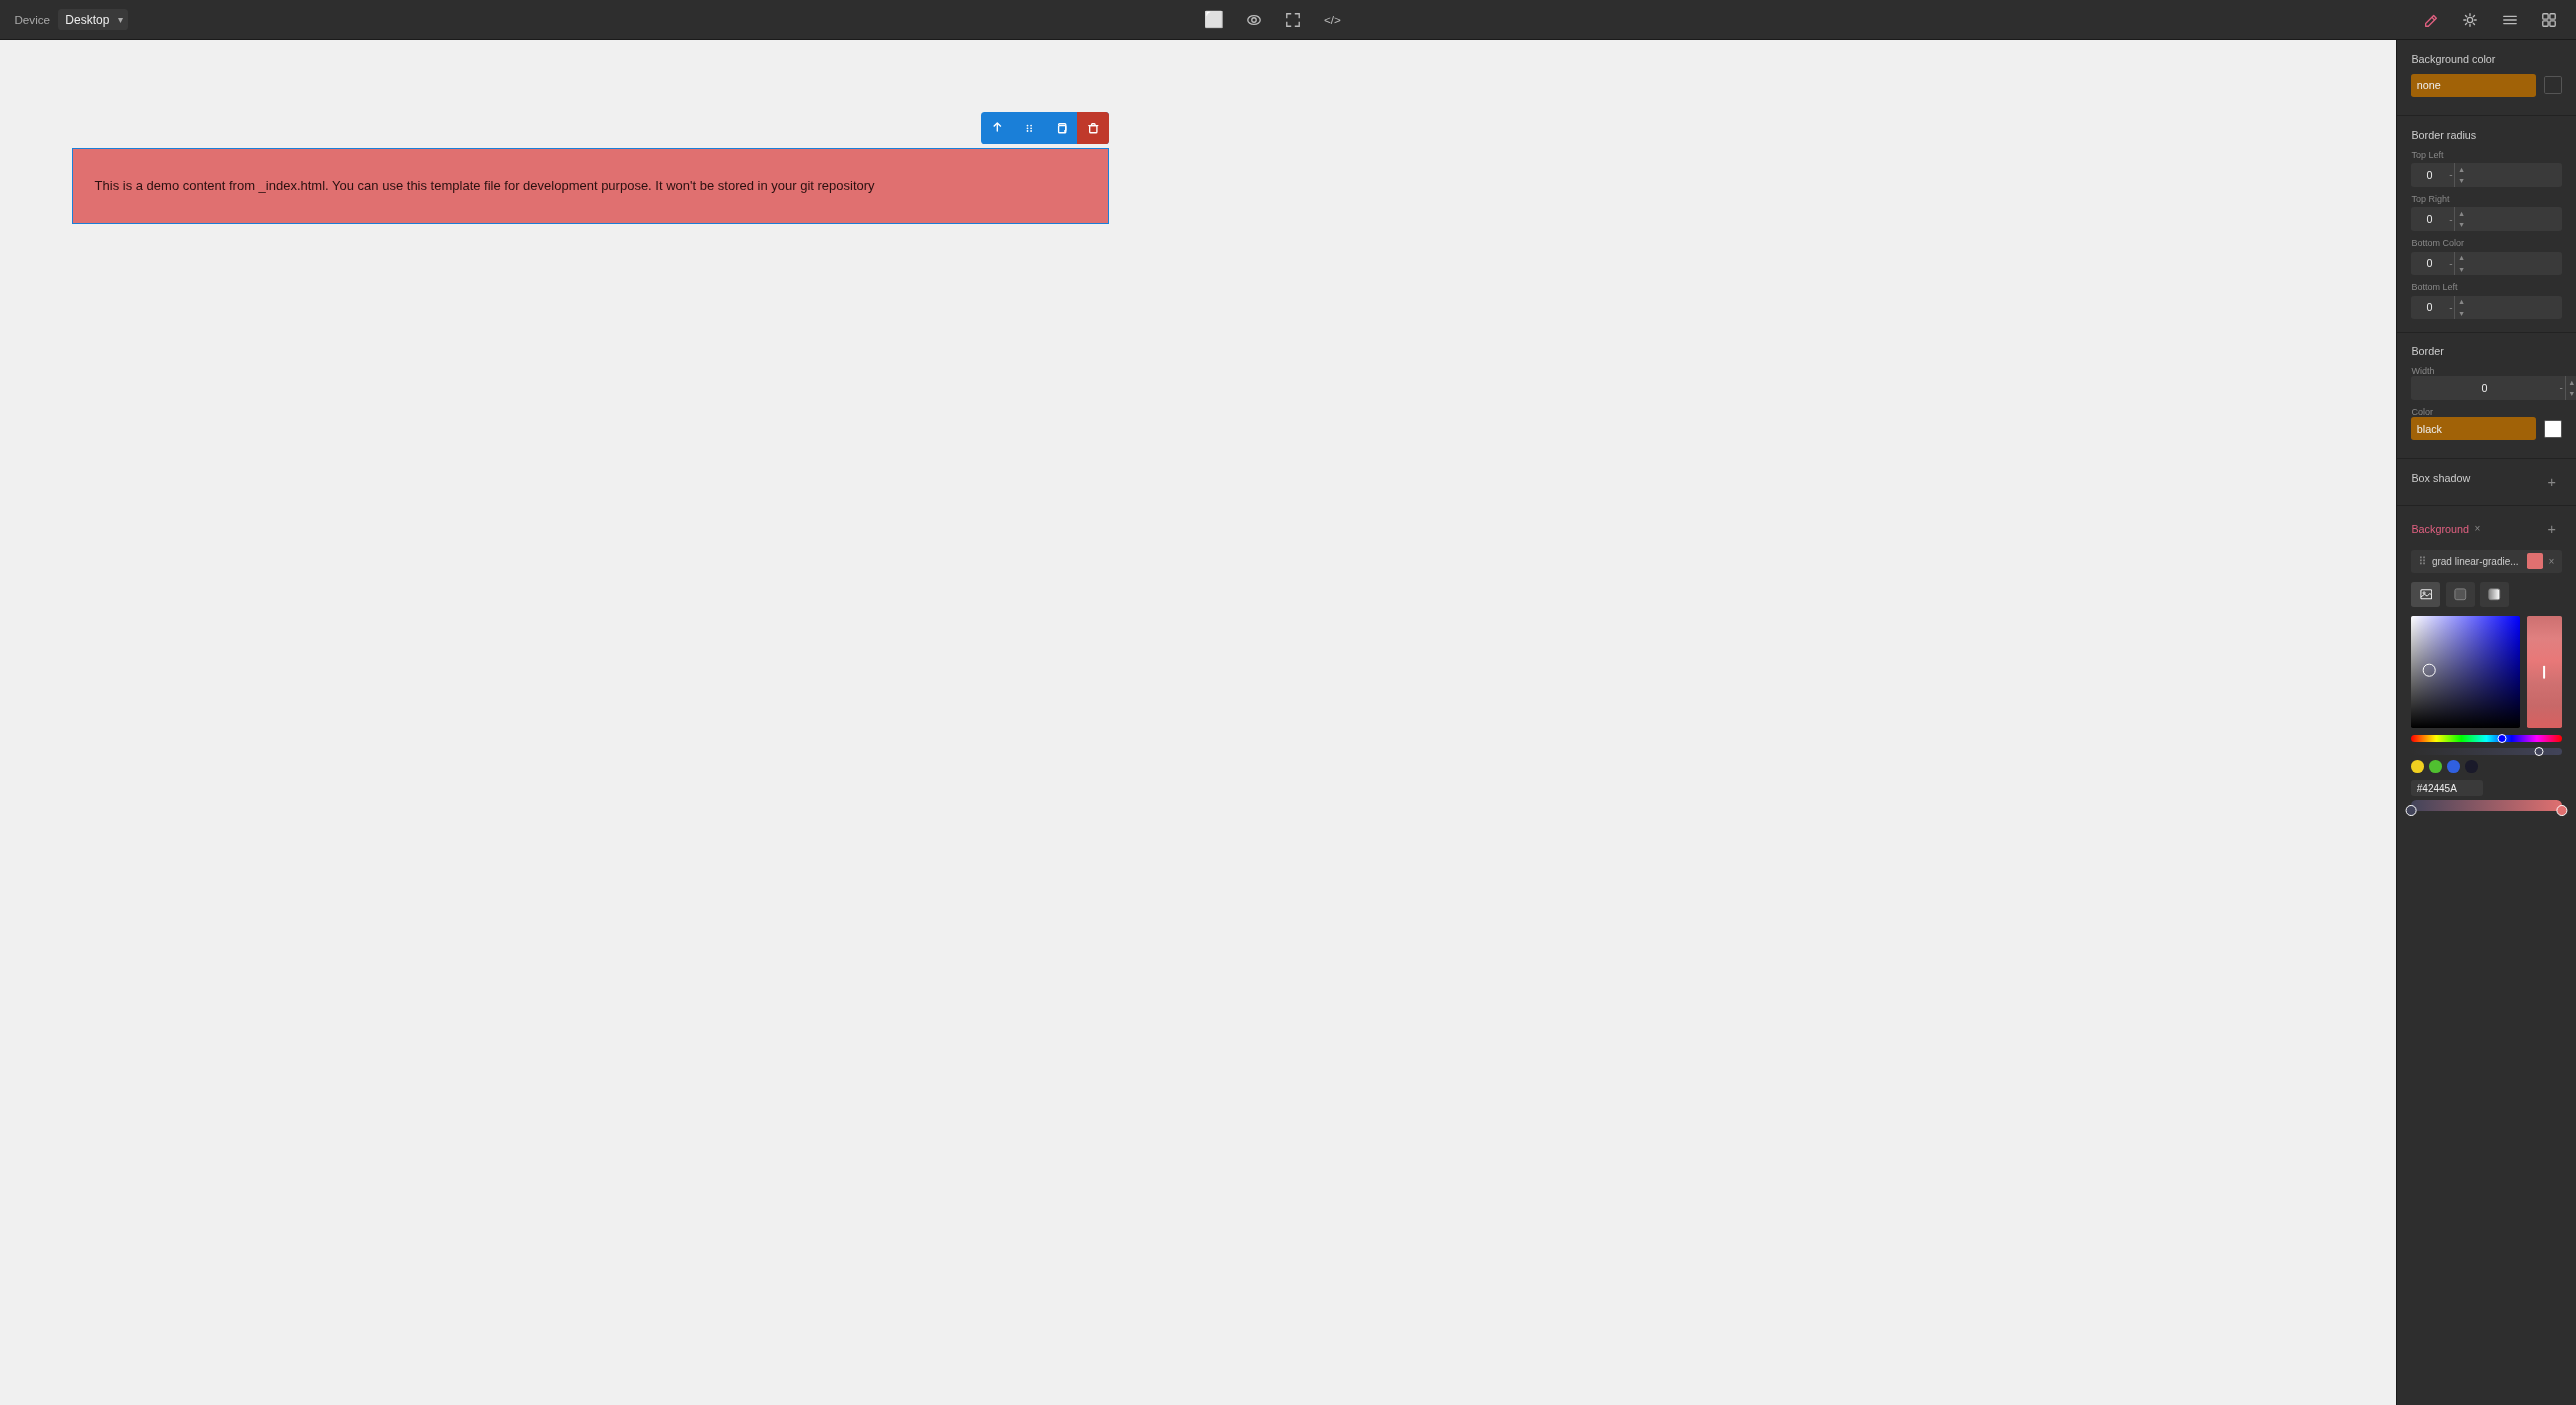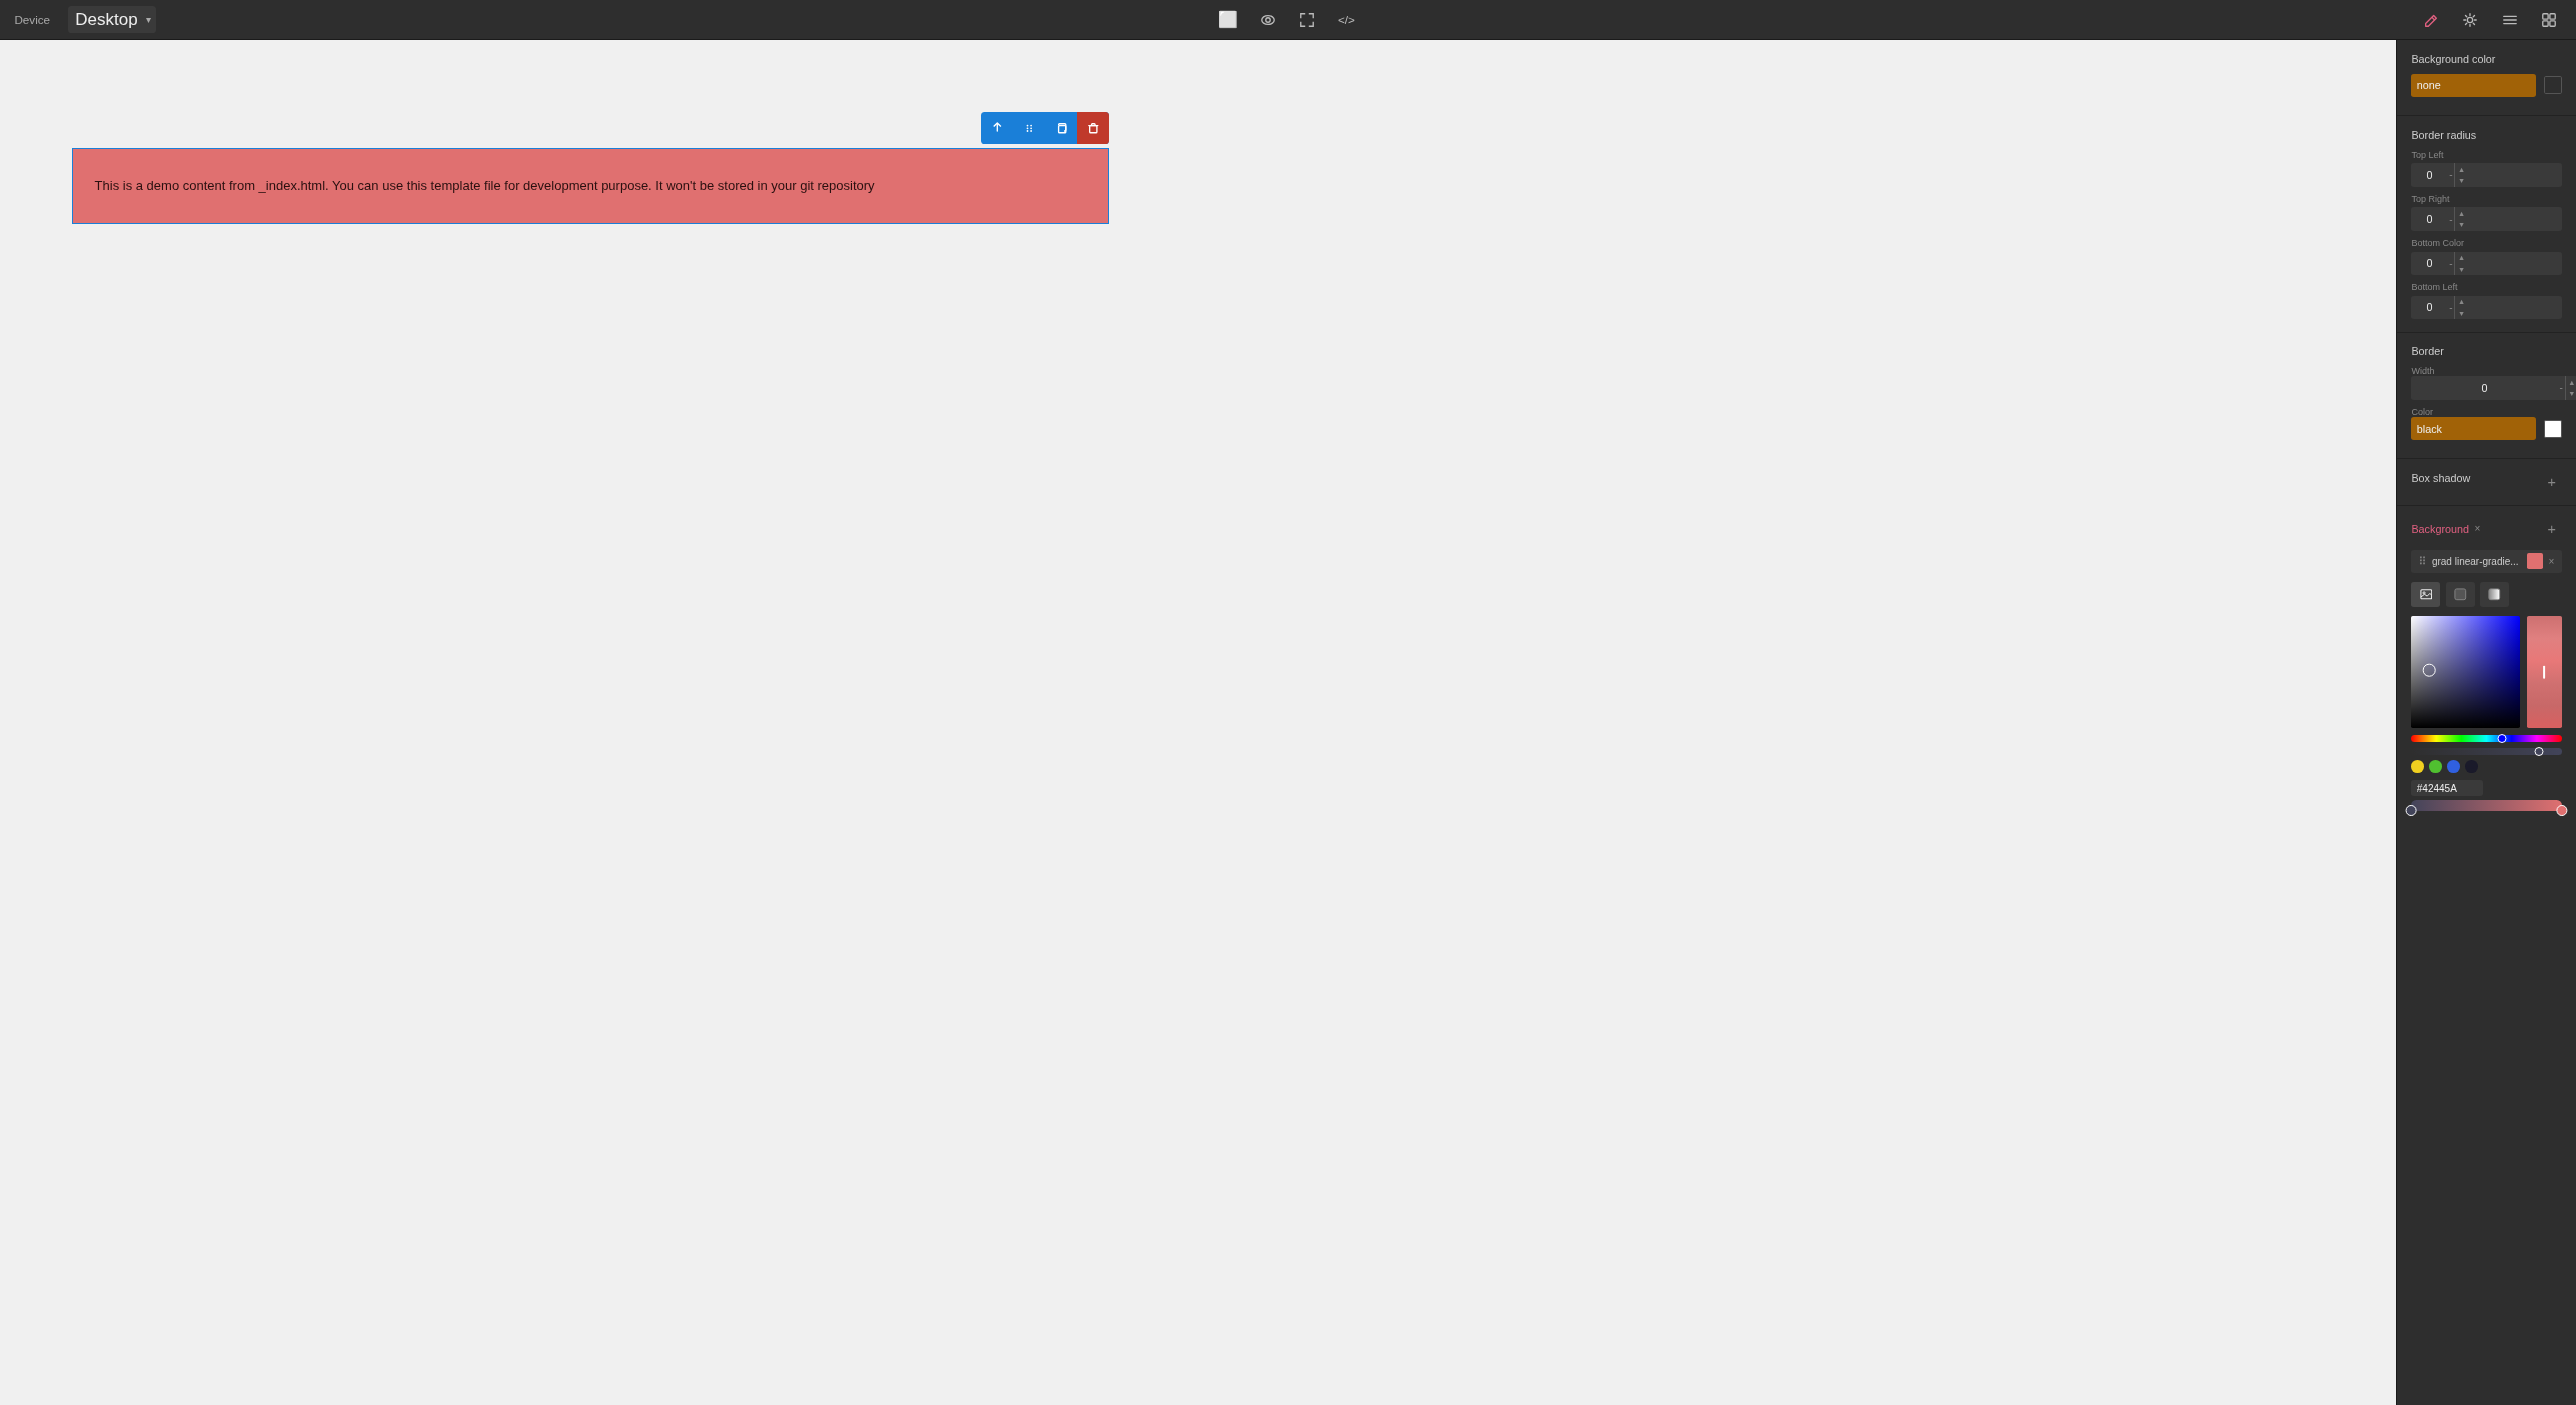--- a/index.html
+++ b/index.html
@@ -11,7 +11,7 @@
       background: #2e2e2e; border-bottom: 0.9px solid #1a1a1a;
       height: 40px; padding: 0 14.4px;
     }
-    .topbar-left { display: flex; align-items: center; gap: 18px; }
+    .topbar-left { display: flex; align-items: center; gap: 8px; }
     .topbar-center { display: flex; align-items: center; gap: 14.4px; }
     .topbar-right { display: flex; align-items: center; gap: 14.4px; }
 

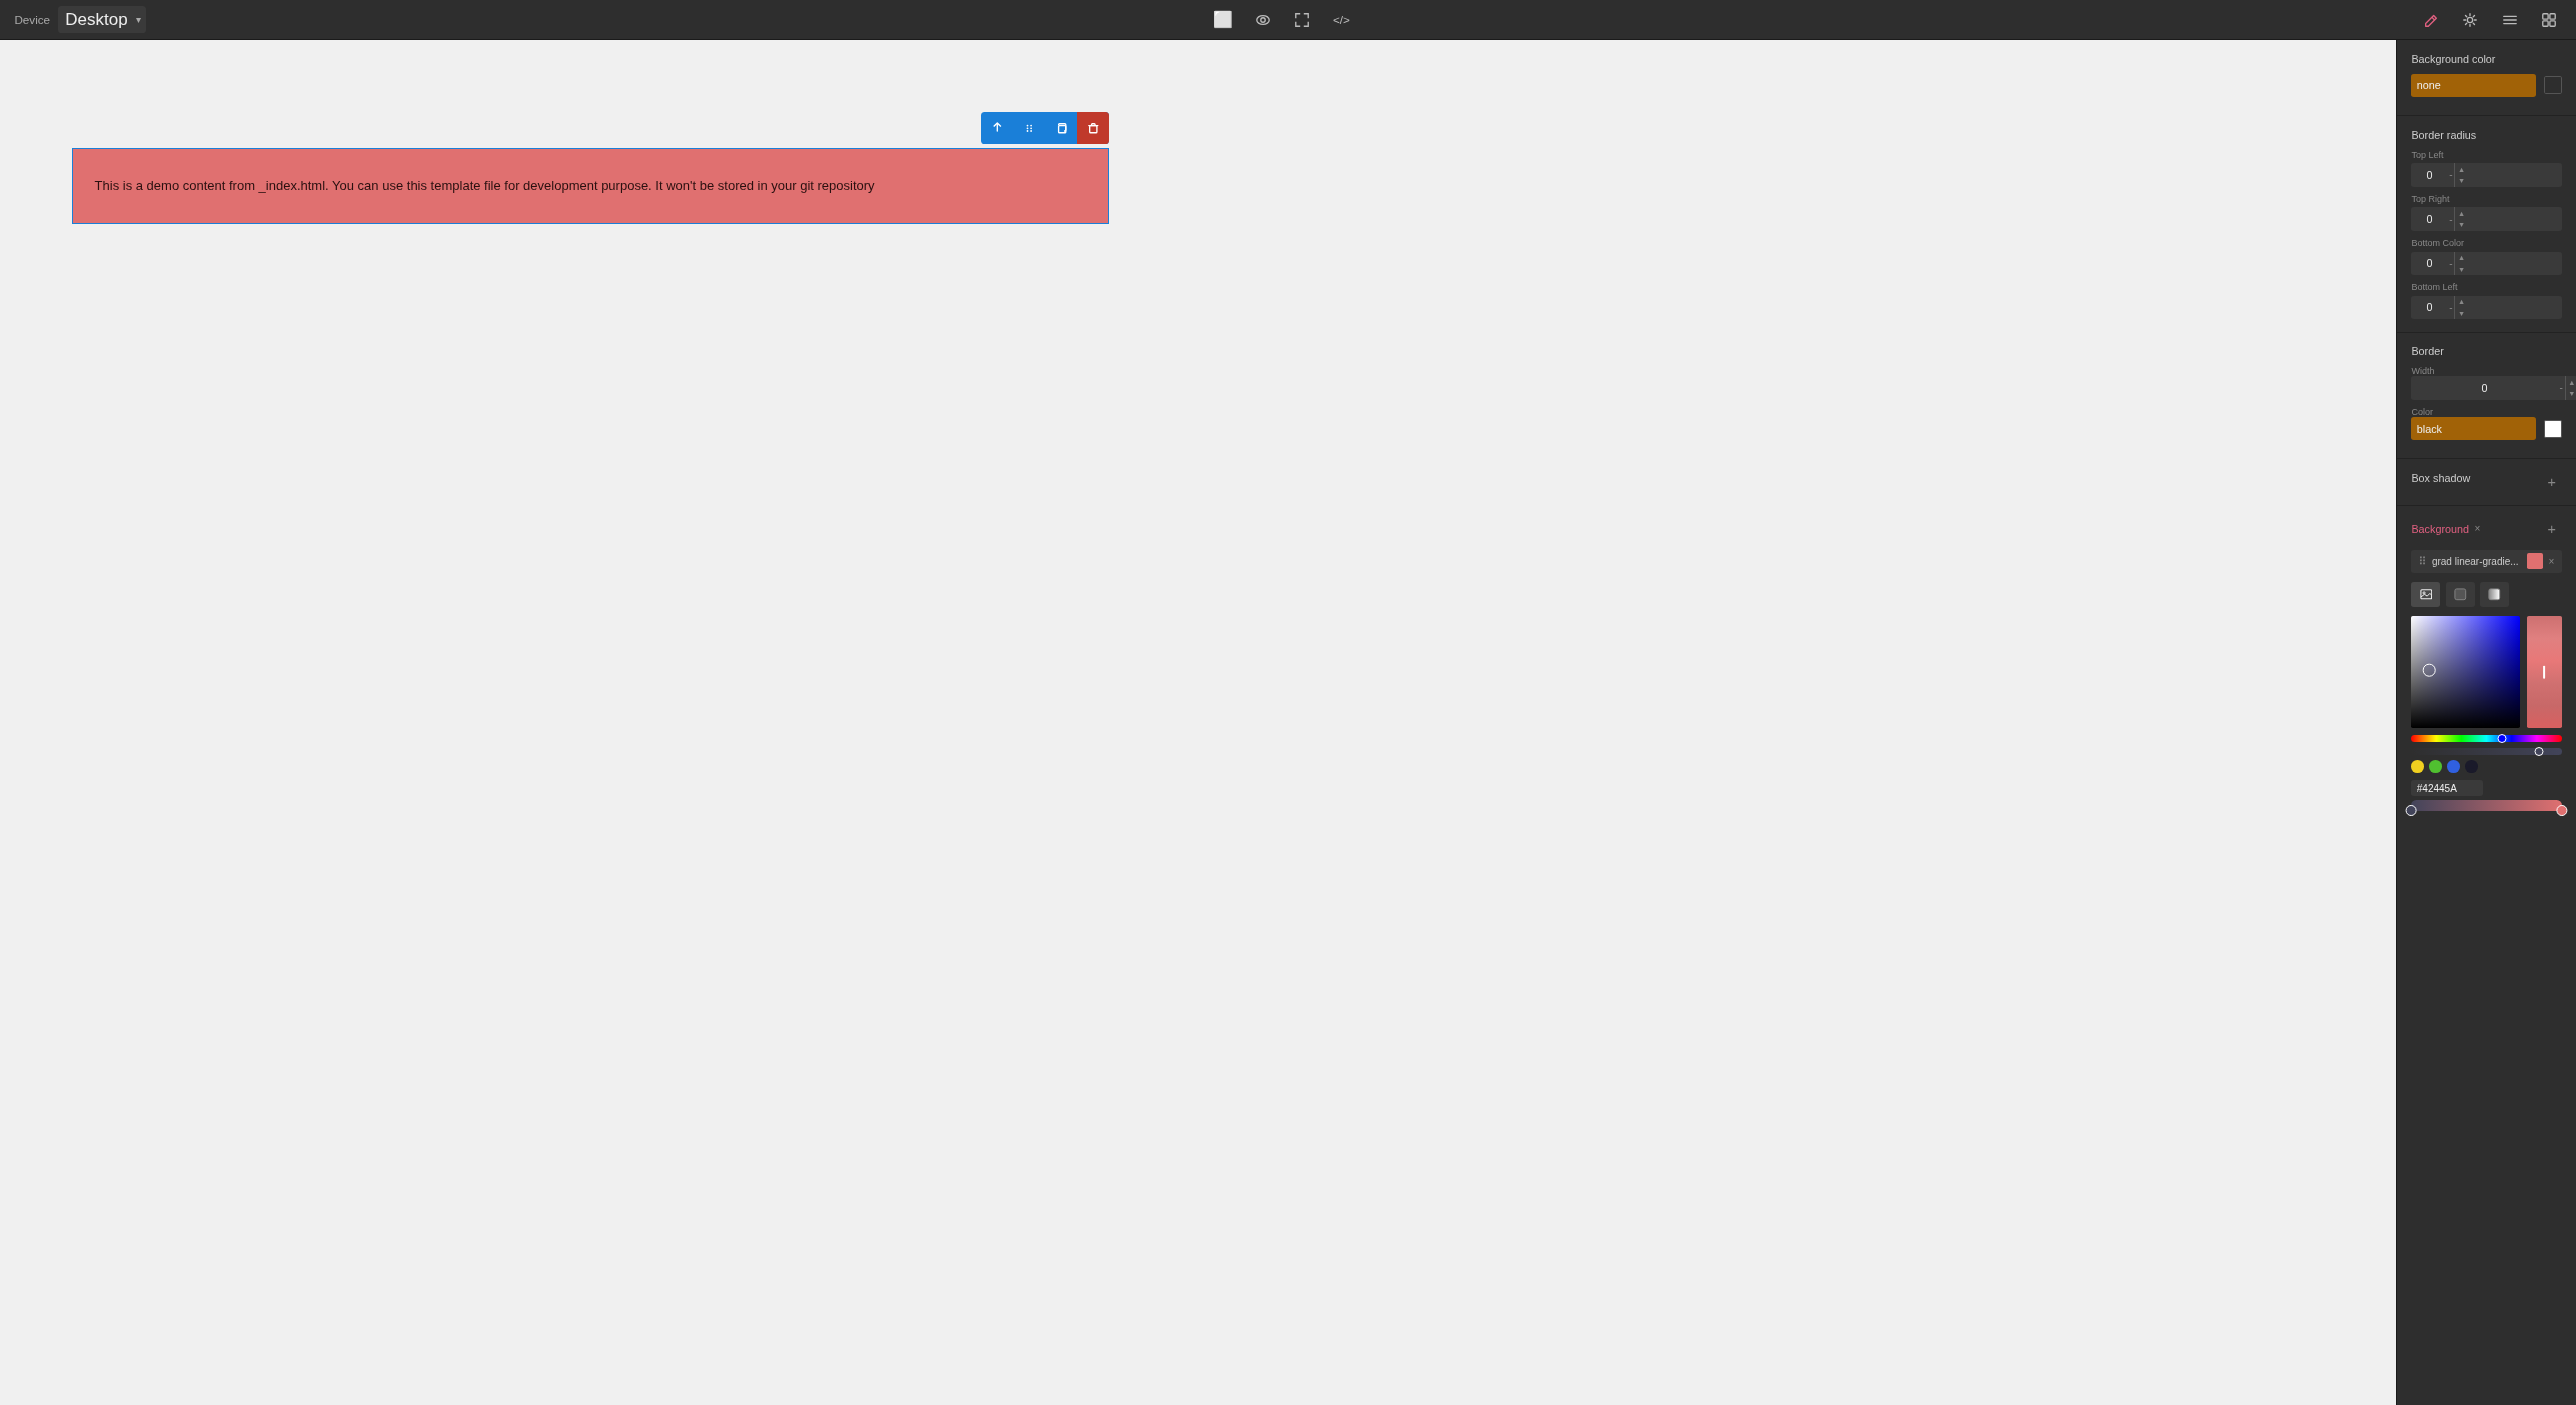--- a/index.html
+++ b/index.html
@@ -17,7 +17,7 @@
 
     .device-label { color: #aaa; font-size: 11.7px; }
     .device-select {
-      background: #3a3a3a; border: none; color: #eee; font-size: 17px;
+      background: #3a3a3a; border: none; color: #eee; font-size: 12px;
       padding: 3.6px 18px 3.6px 7.2px; border-radius: 3.6px; cursor: pointer;
       appearance: none; -webkit-appearance: none;
     }

